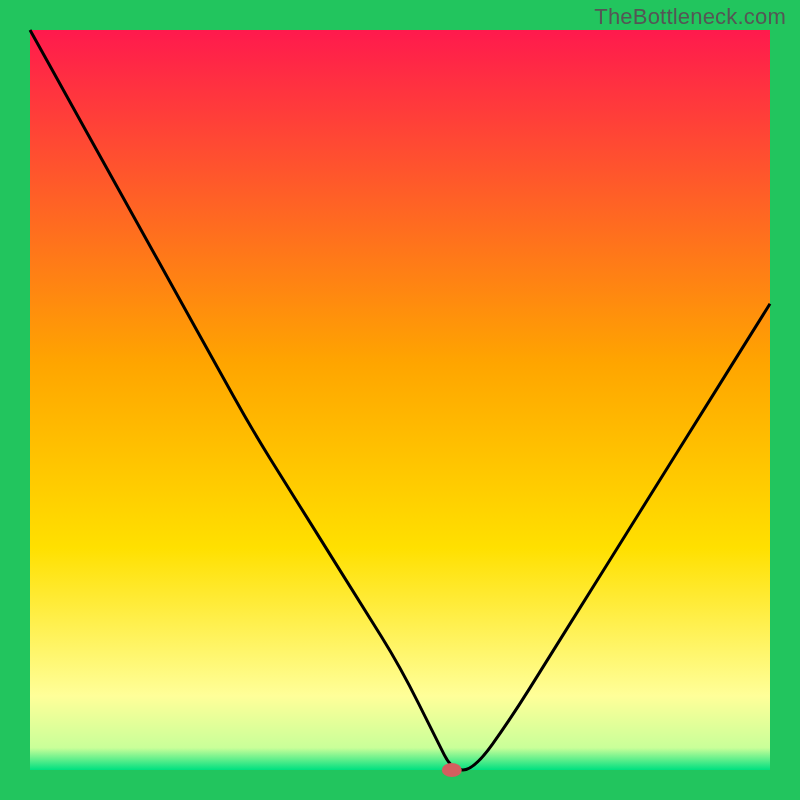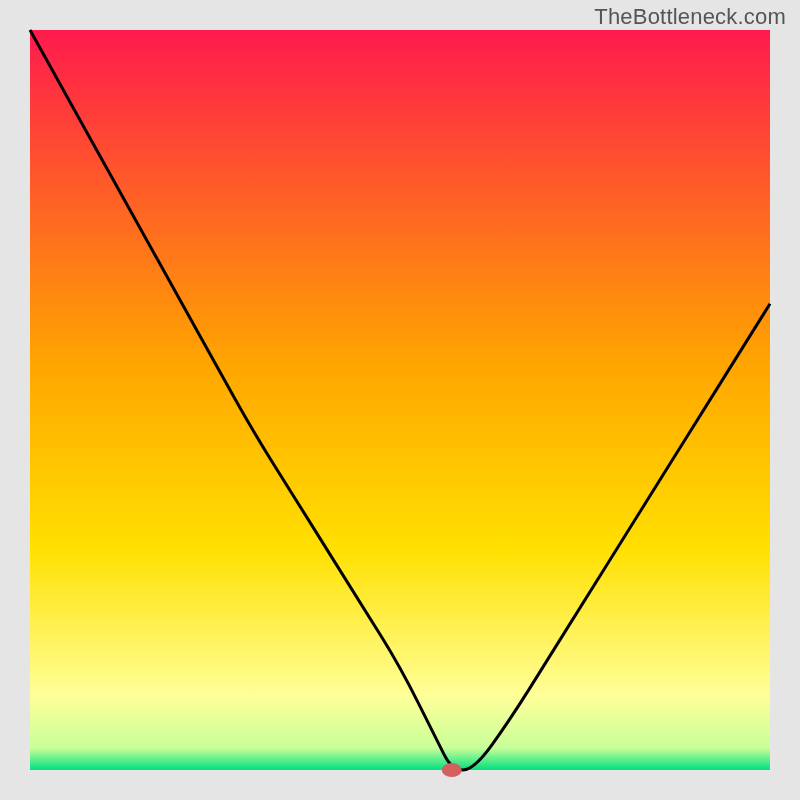--- a/index.html
+++ b/index.html
@@ -17,7 +17,7 @@
     top: 0;
     width: 800px;
     height: 800px;
-    background: #e5e5e5;
+    background: #22c55e;
   }
   .watermark {
     position: absolute;

